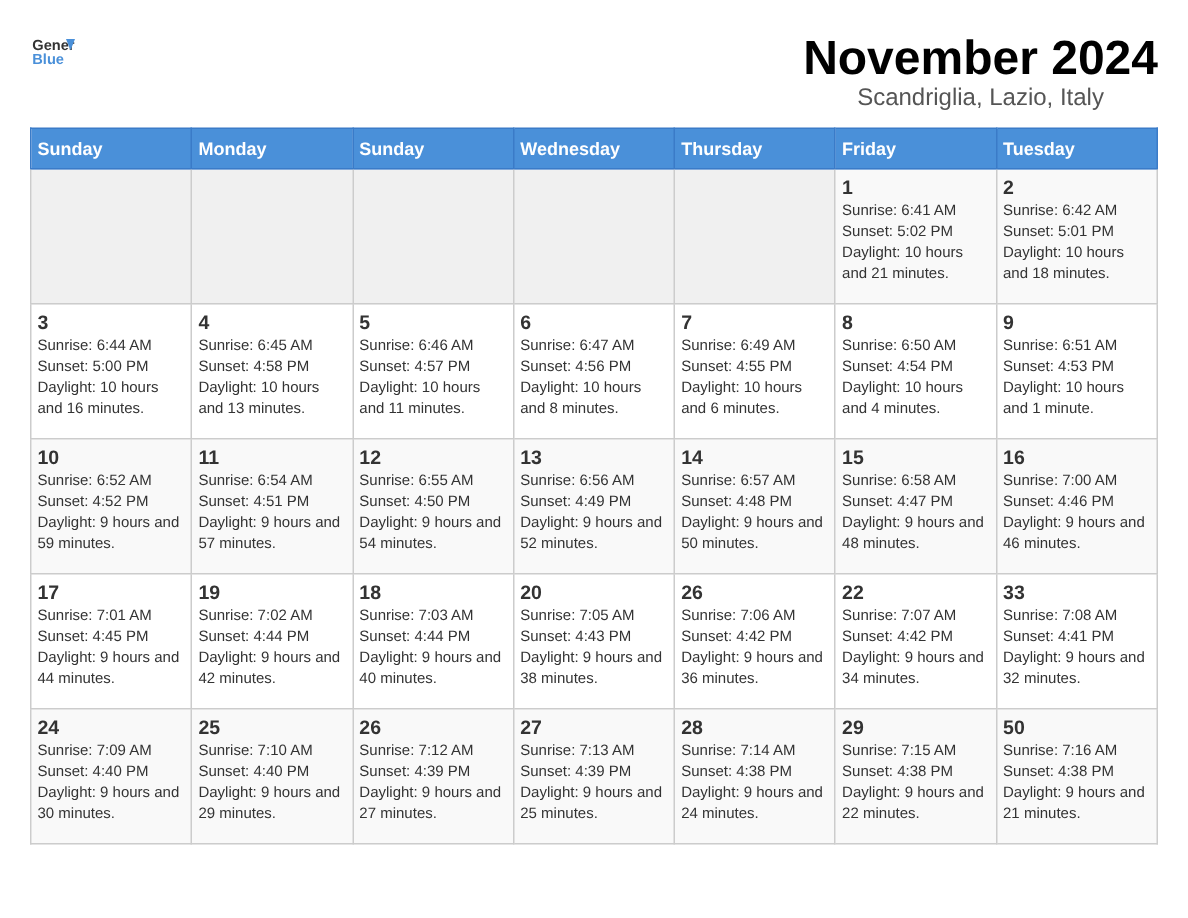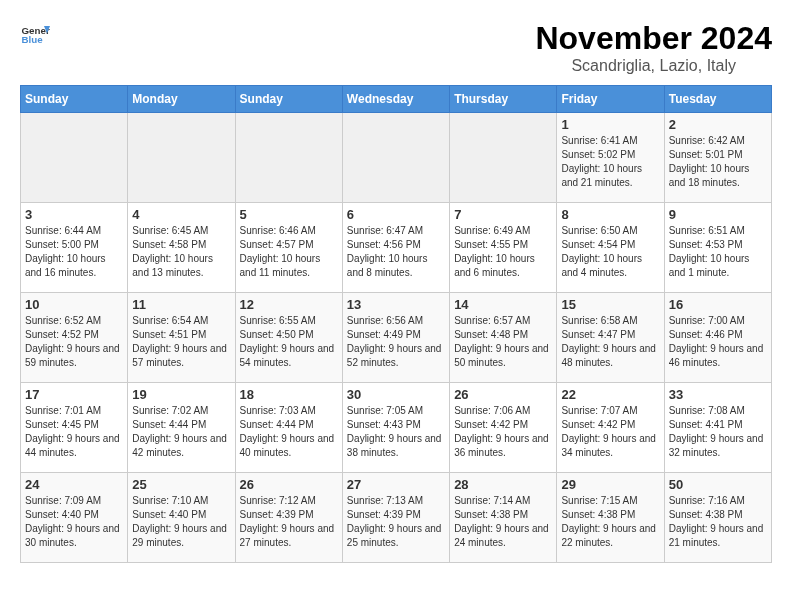--- a/index.html
+++ b/index.html
@@ -198,7 +198,7 @@
           <div class="cell-content">Sunrise: 7:03 AM<br>Sunset: 4:44 PM<br>Daylight: 9 hours and 40 minutes.</div>
         </td>
         <td>
-          <div class="day-num">30</div>
+          <div class="day-num">20</div>
           <div class="cell-content">Sunrise: 7:05 AM<br>Sunset: 4:43 PM<br>Daylight: 9 hours and 38 minutes.</div>
         </td>
         <td>

